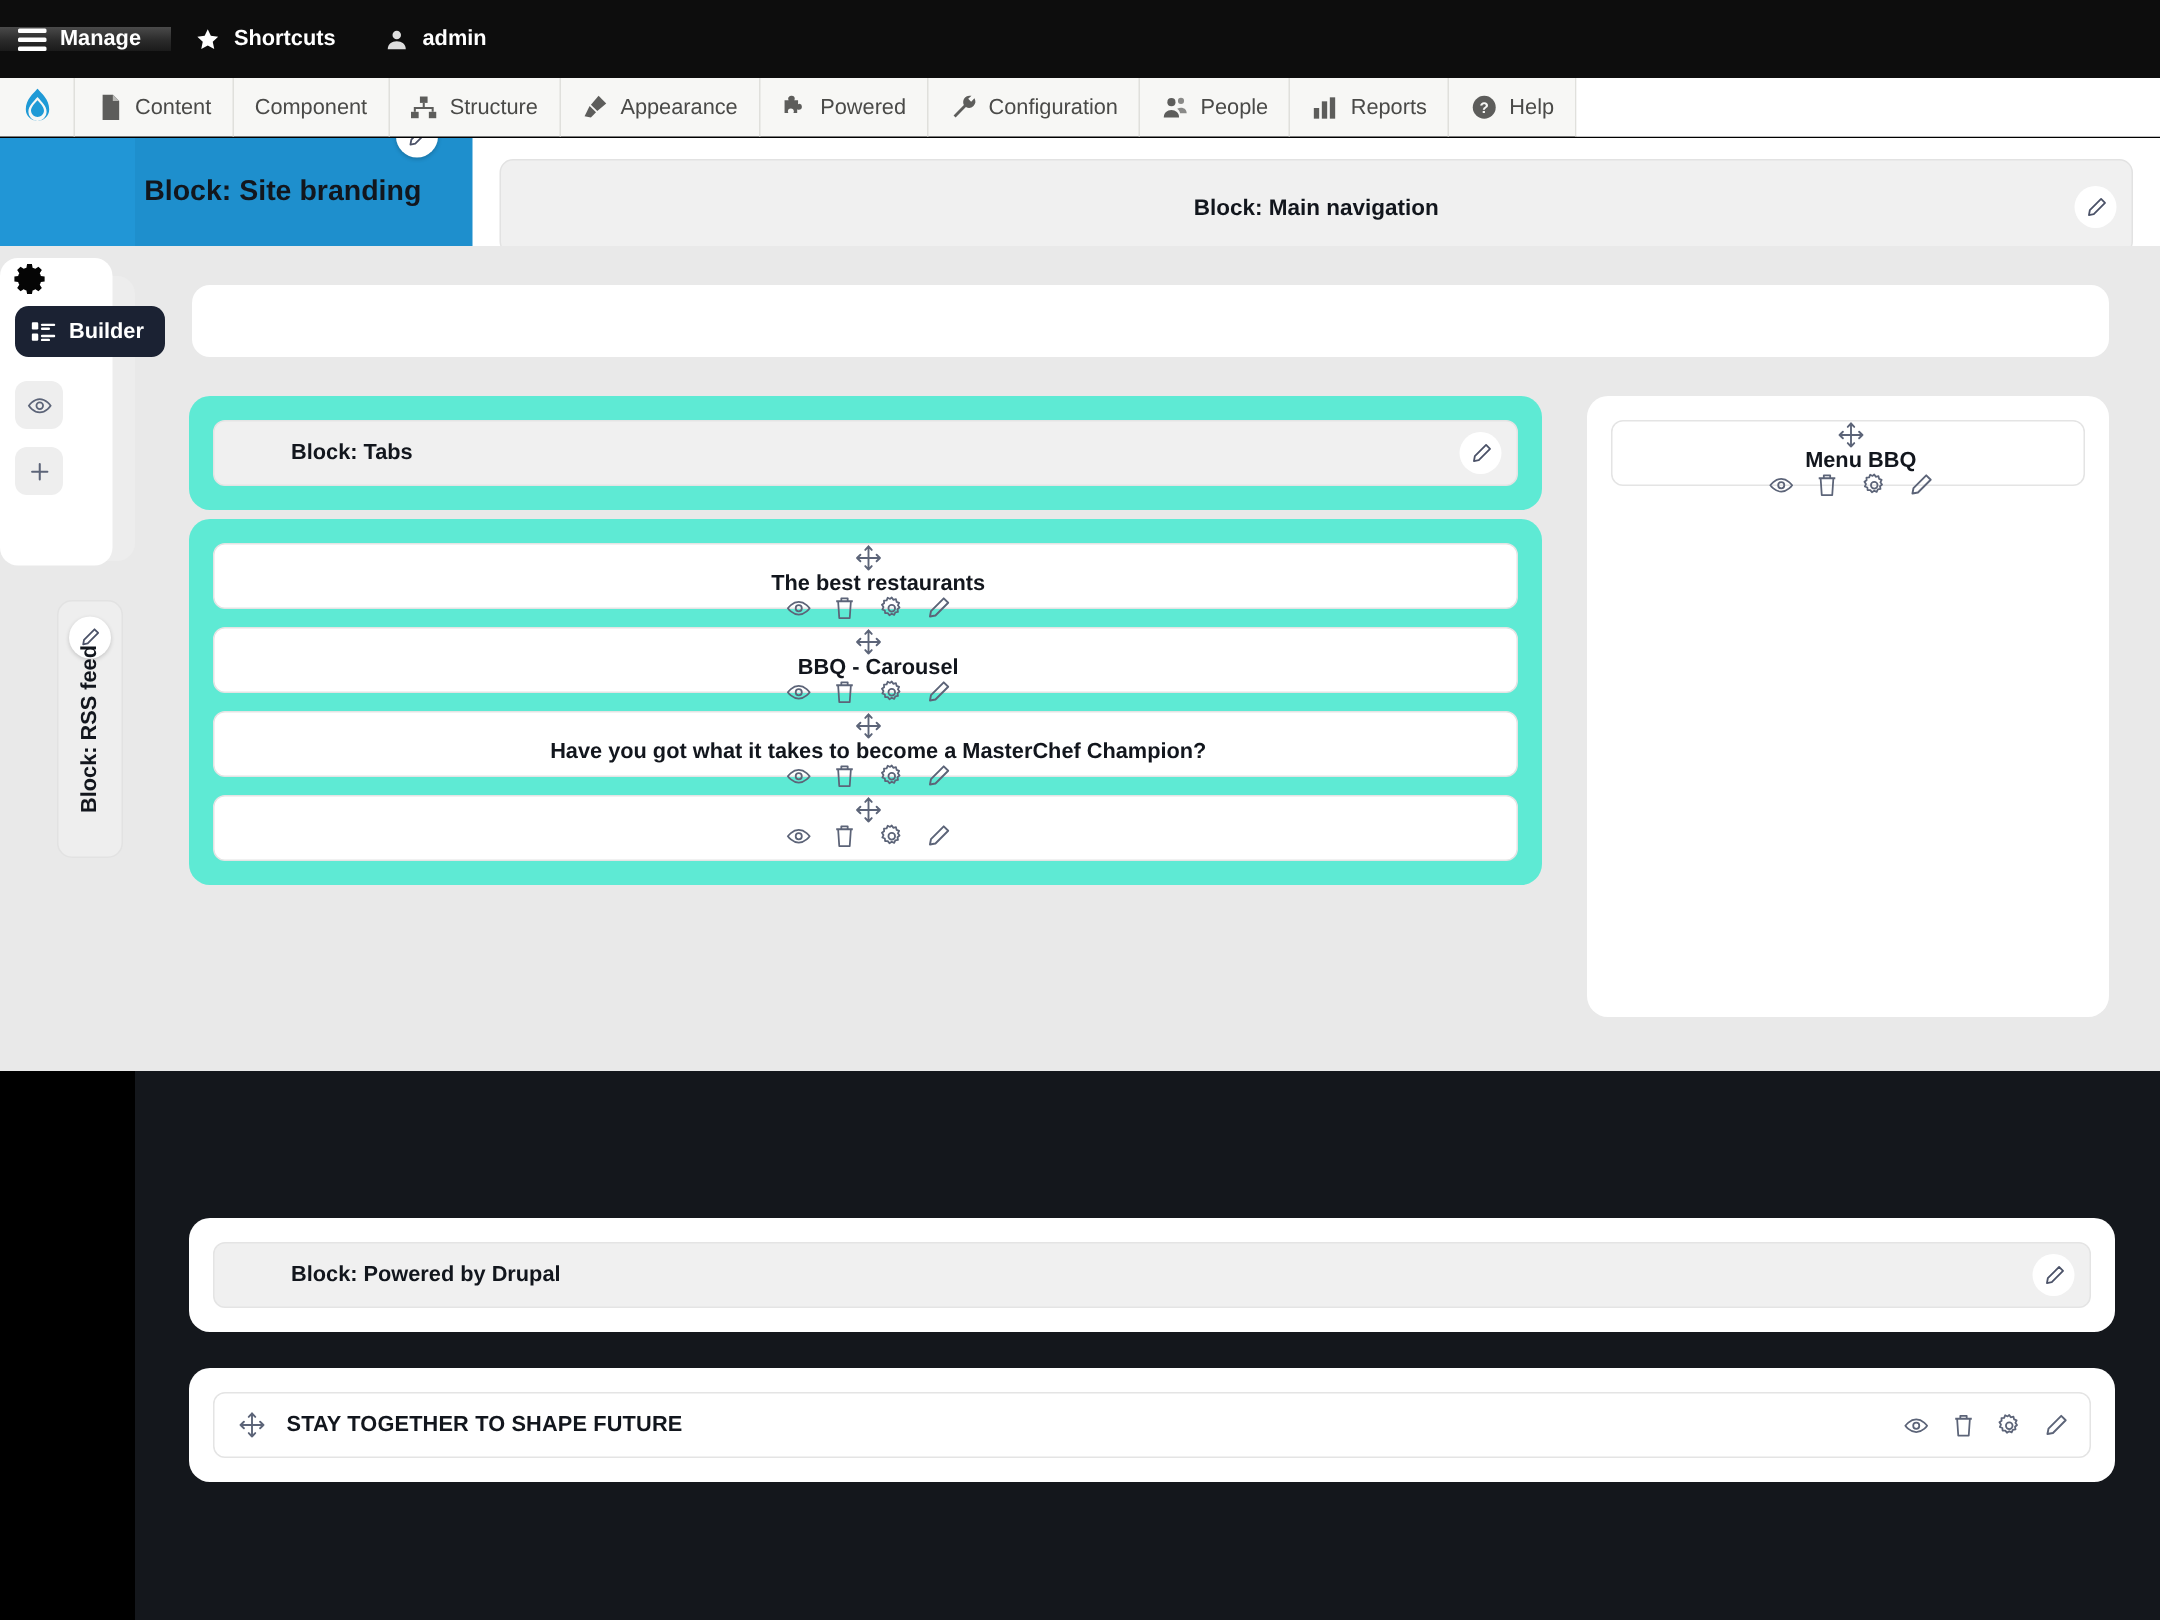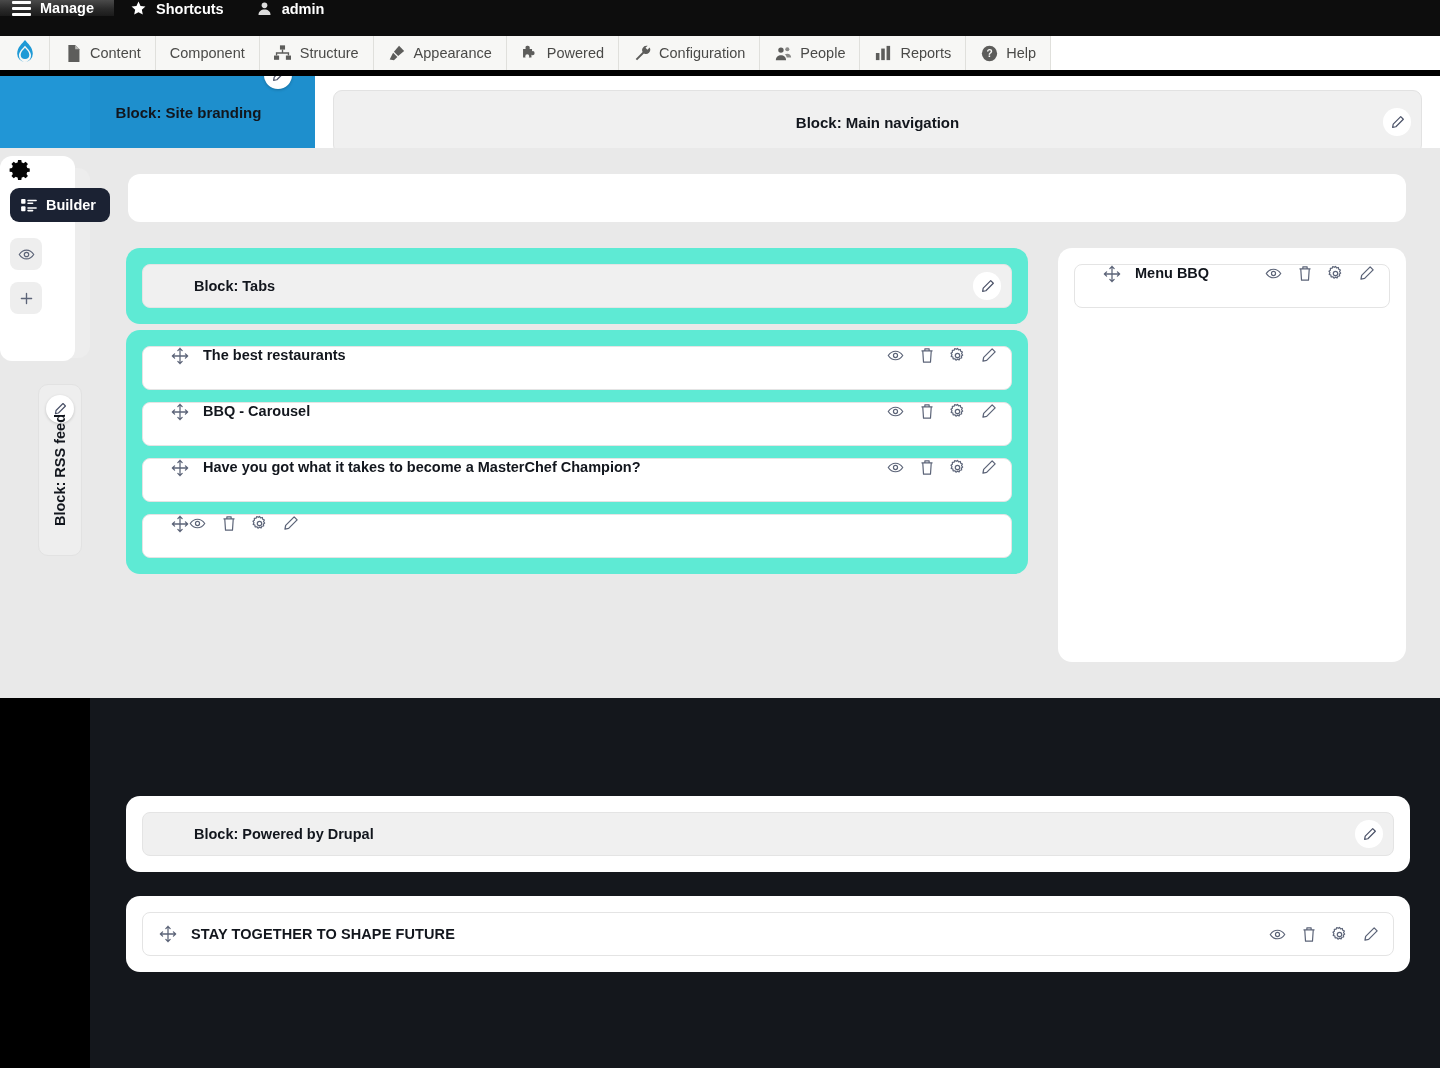--- a/index.html
+++ b/index.html
@@ -11,7 +11,7 @@
 
   
   .admin-bar {
-    height: 36px; background: #0d0d0d; display: flex; align-items: flex-start;
+    height: 52px; background: #0d0d0d; display: flex; align-items: center;
     color: #fff; position: relative; z-index: 40;
   }
   .admin-bar-item {

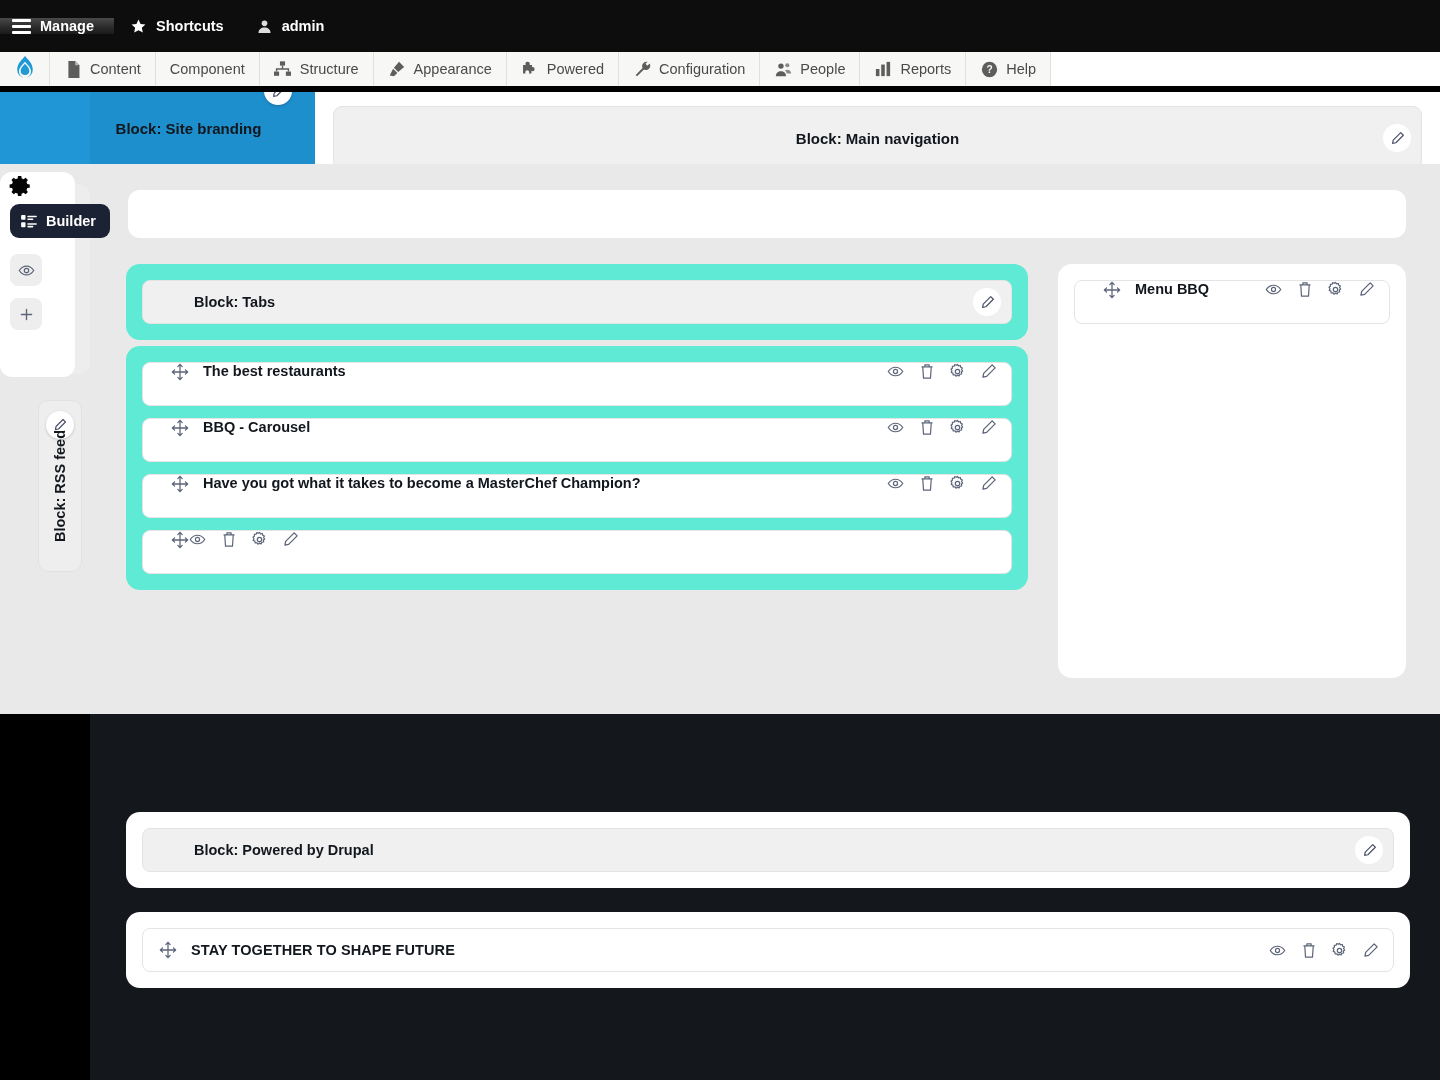--- a/index.html
+++ b/index.html
@@ -28,7 +28,7 @@
 
   
   .menu-bar {
-    height: 40px; background: #f7f7f5; border-bottom: 6px solid #000000;
+    height: 40px; background: #f7f7f5; border-bottom: 1px solid #000000;
     display: flex; align-items: stretch; position: relative; z-index: 39;
   }
   .menu-logo {

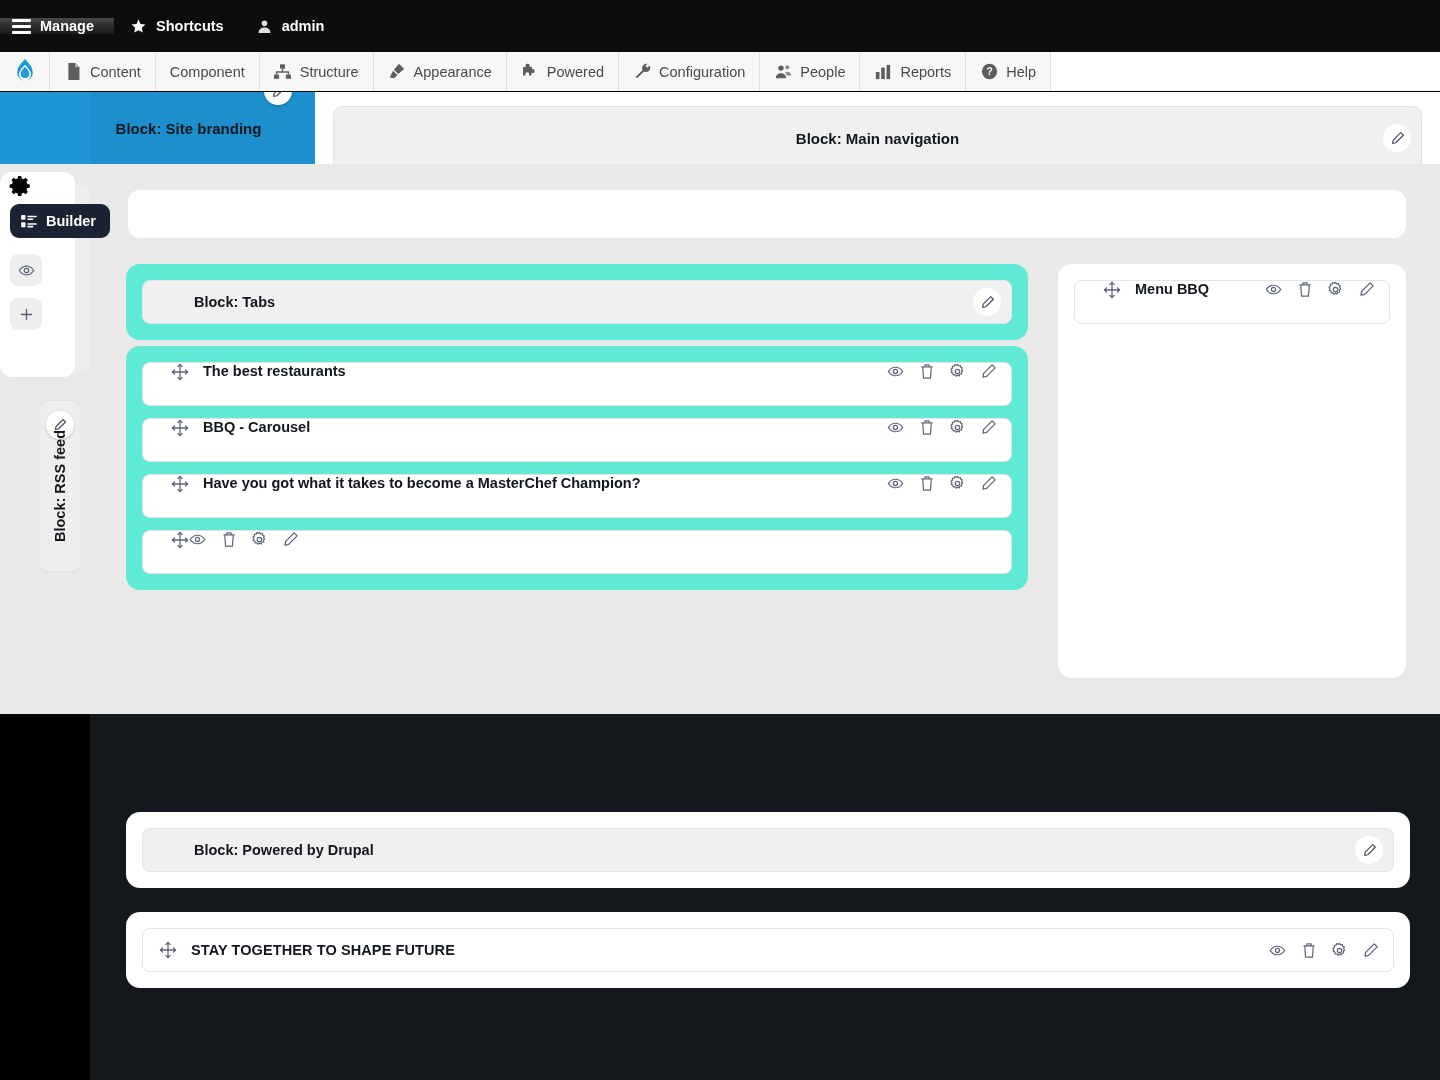--- a/index.html
+++ b/index.html
@@ -55,7 +55,7 @@
     display: flex; align-items: center; justify-content: center;
   }
   .branding-label {
-    font-size: 15px; font-weight: bold; color: #12161d; margin-left: 62px;
+    font-size: 19px; font-weight: bold; color: #12161d; margin-left: 62px;
   }
   .pencil-badge {
     position: absolute; width: 28px; height: 28px; border-radius: 50%;

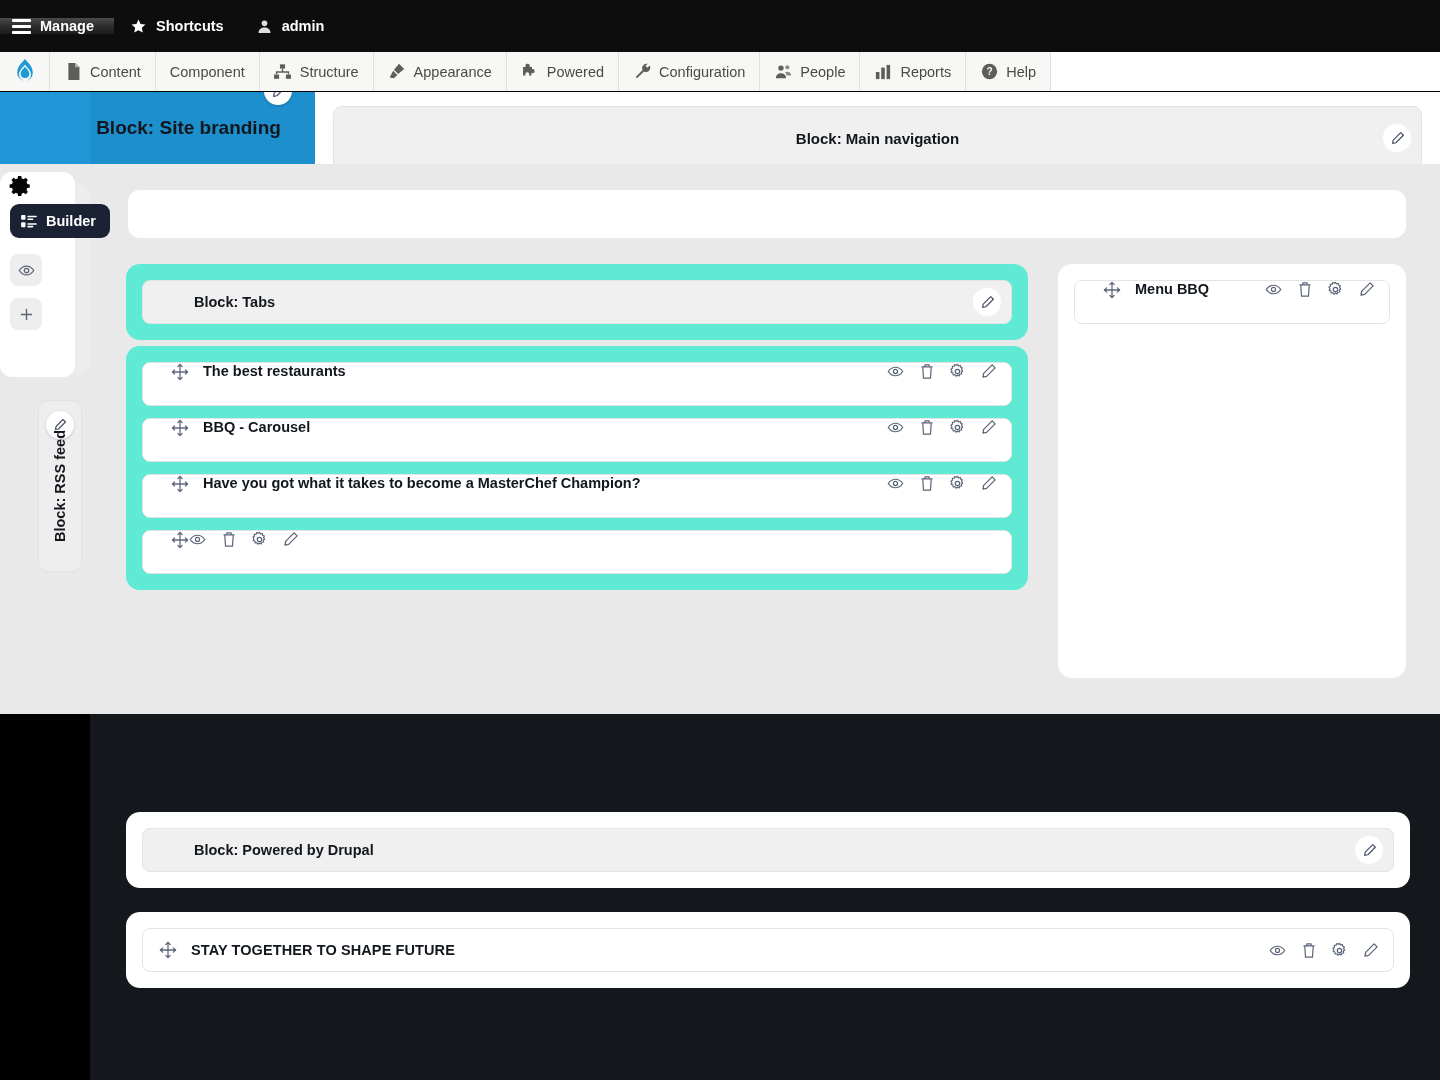--- a/index.html
+++ b/index.html
@@ -101,7 +101,7 @@
 
   .white-row {
     height: 44px; background: #ffffff; border: 1px solid #e4e4e4; border-radius: 8px;
-    display: flex; align-items: flex-start; padding: 0 14px 0 28px; cursor: pointer;
+    display: flex; align-items: center; padding: 0 14px 0 17px; cursor: pointer; flex-direction: column;
   }
   .white-row + .white-row { margin-top: 12px; }
   .white-row-label {

